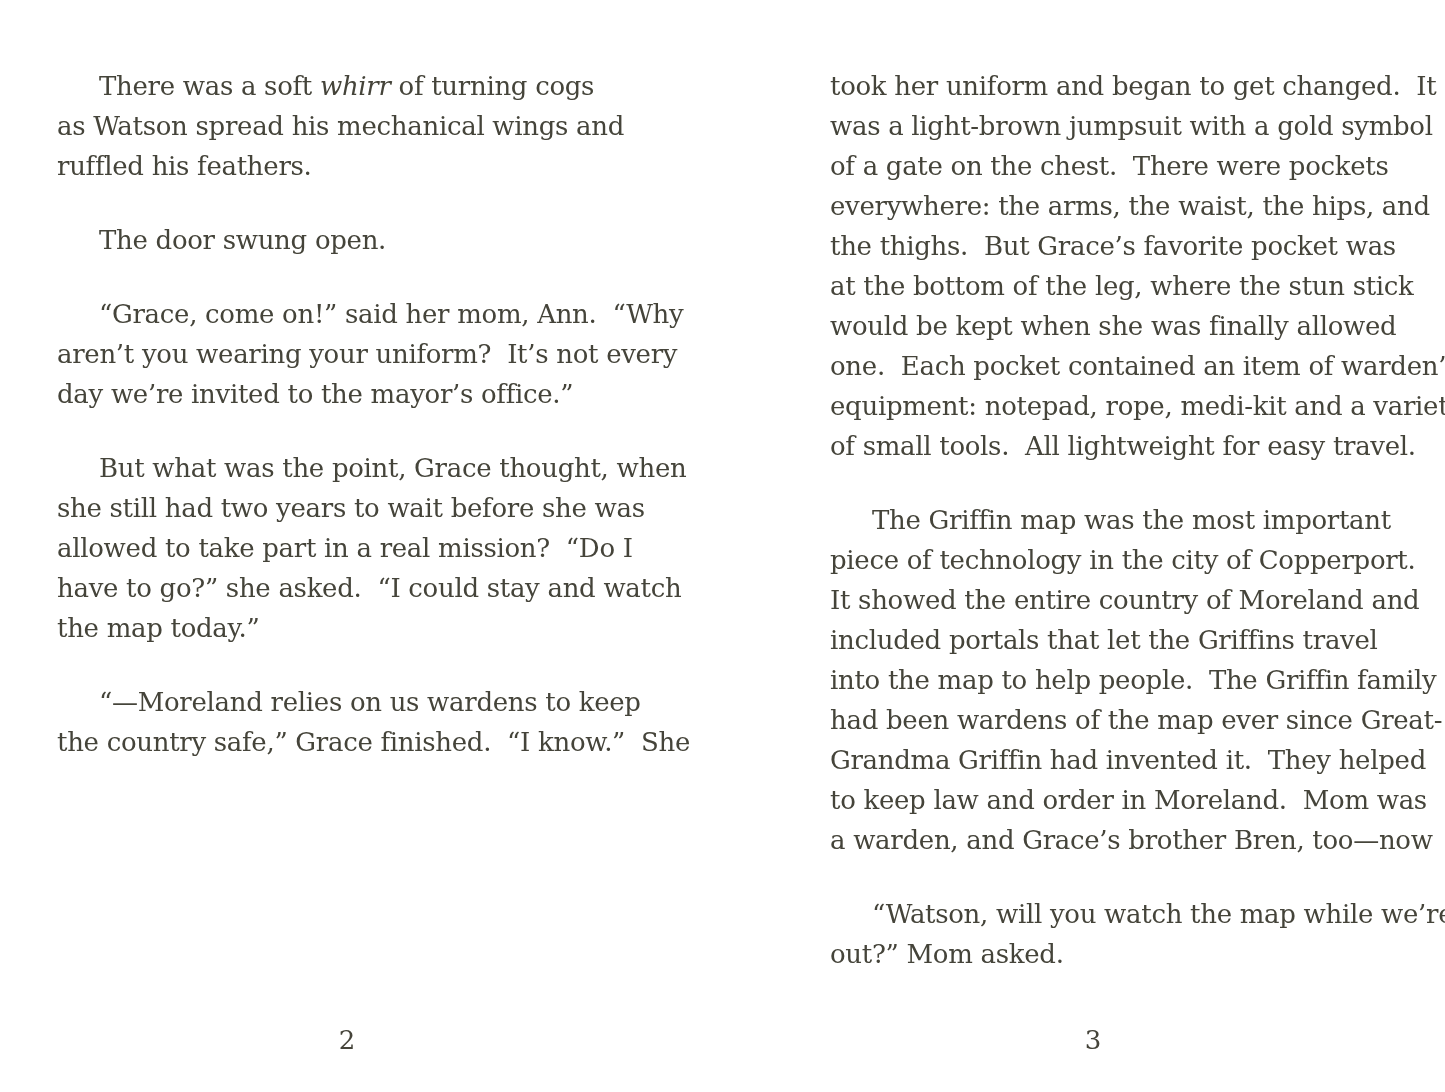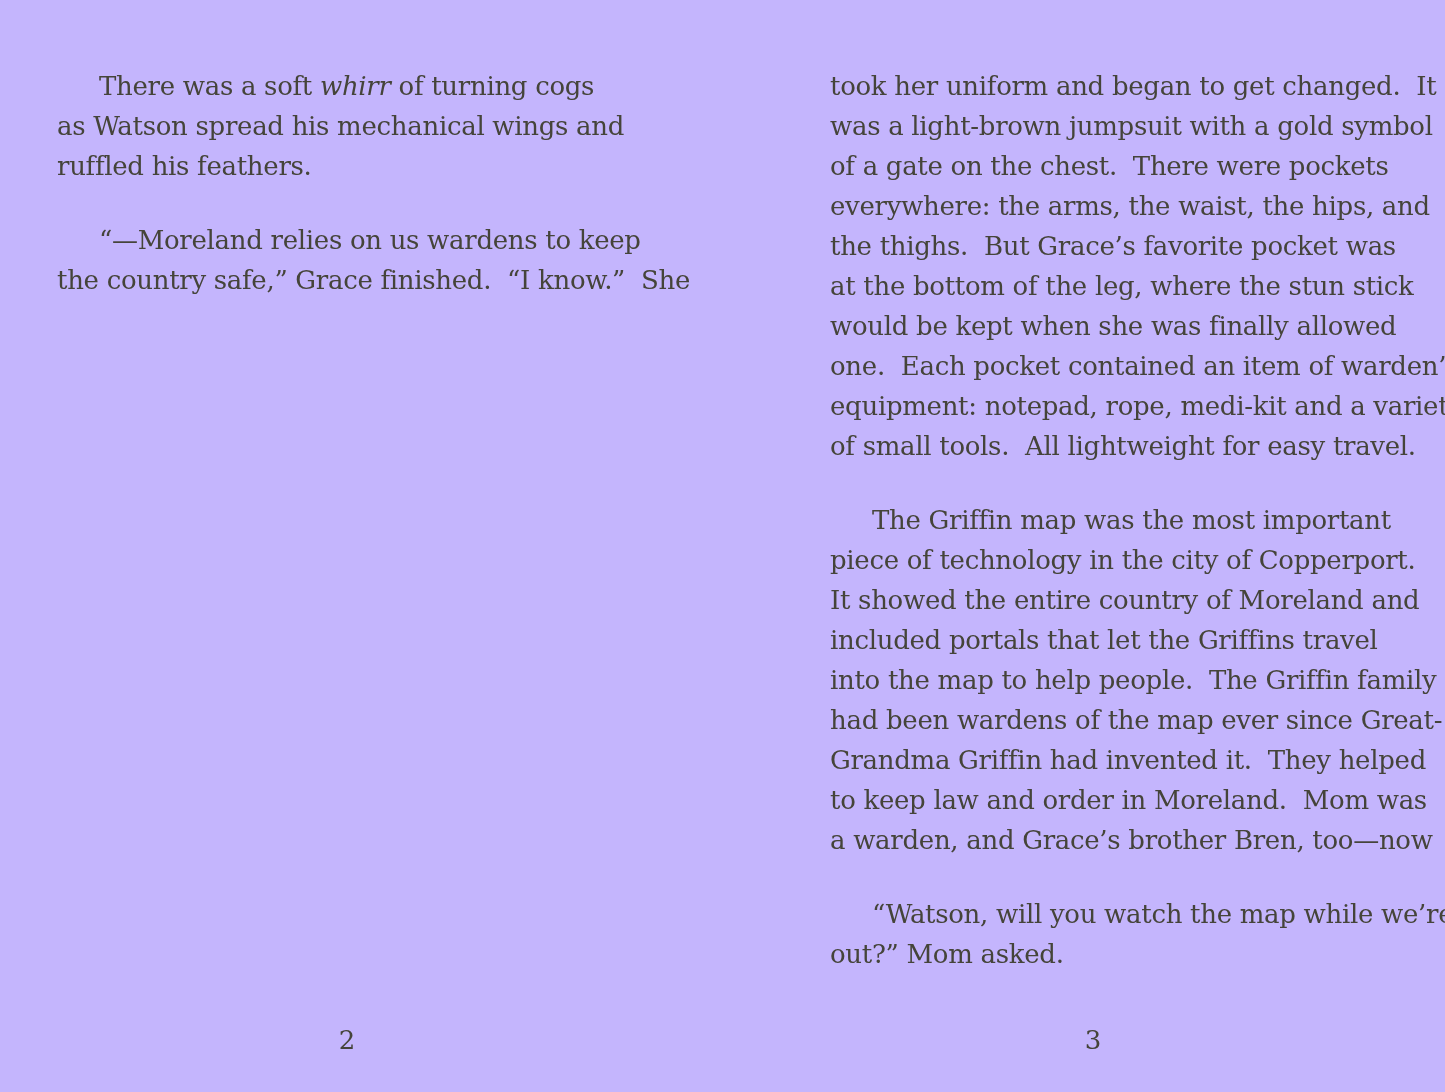--- a/index.html
+++ b/index.html
@@ -15,7 +15,7 @@
     position: relative;
     width: 1445px;
     height: 1092px;
-    background: #c4b5fd;
+    background: #ffffff;
   }
   .text-column {
     position: absolute;

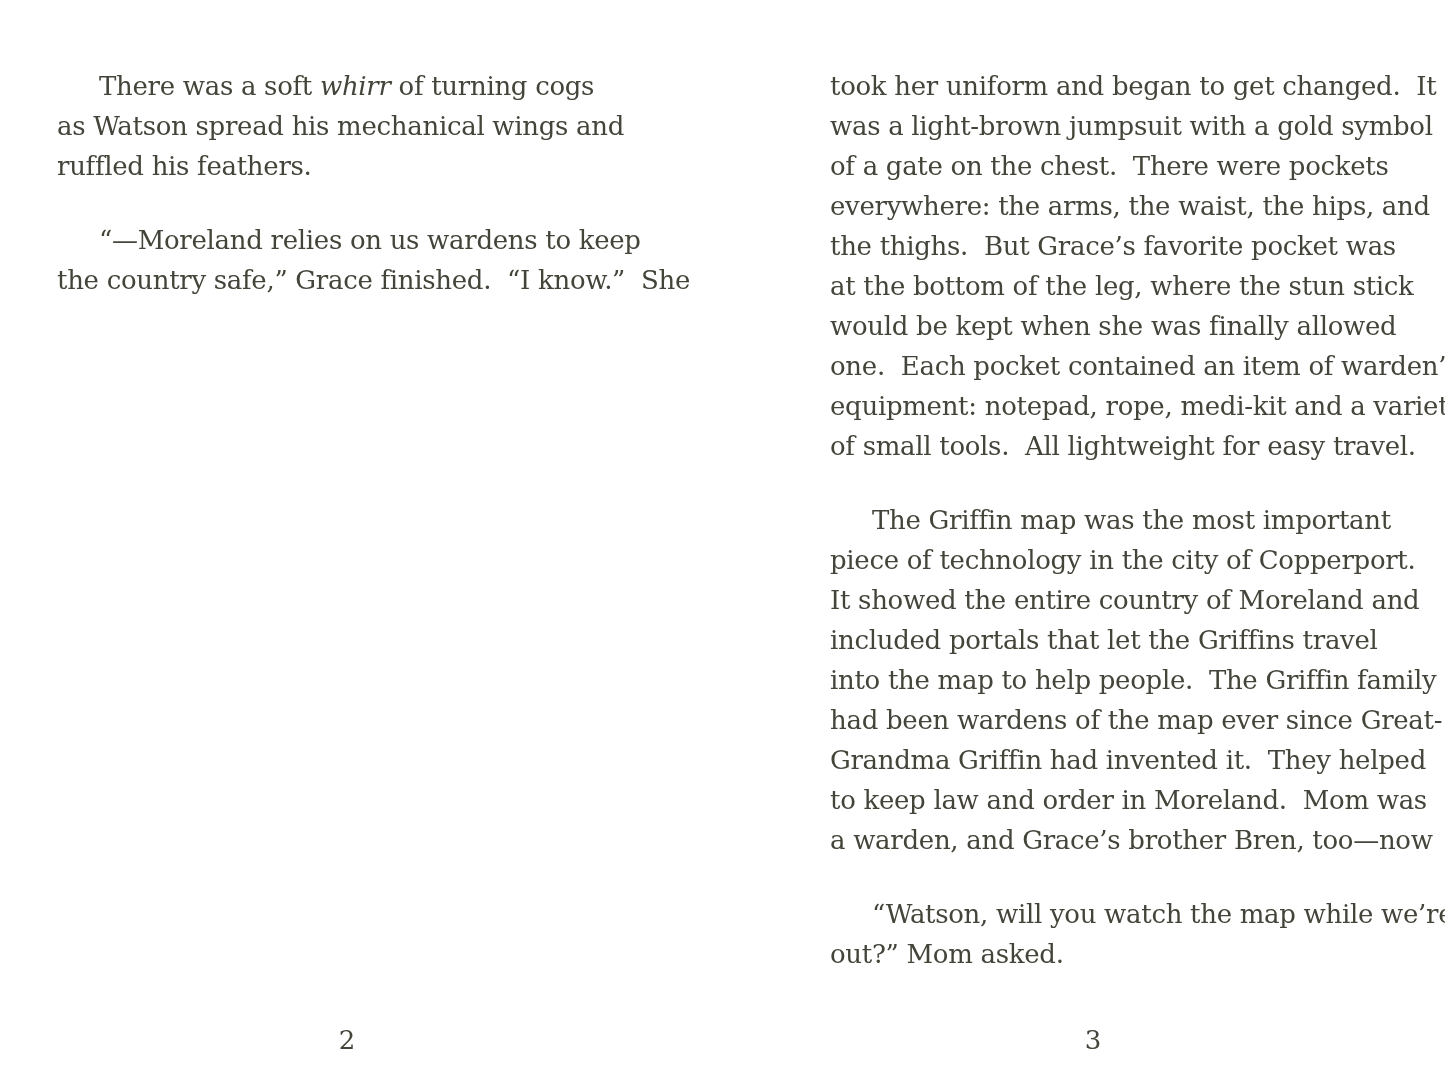--- a/index.html
+++ b/index.html
@@ -56,6 +56,7 @@
     <p class="para indent"><span>There was a soft </span><em>whirr</em><span> of turning cogs
 as Watson spread his mechanical wings and
 ruffled his feathers.</span></p>
+    <p class="para indent">The door swung open.</p>
     <p class="para indent">“—Moreland relies on us wardens to keep
 the country safe,” Grace finished.  “I know.”  She</p>
   </div>

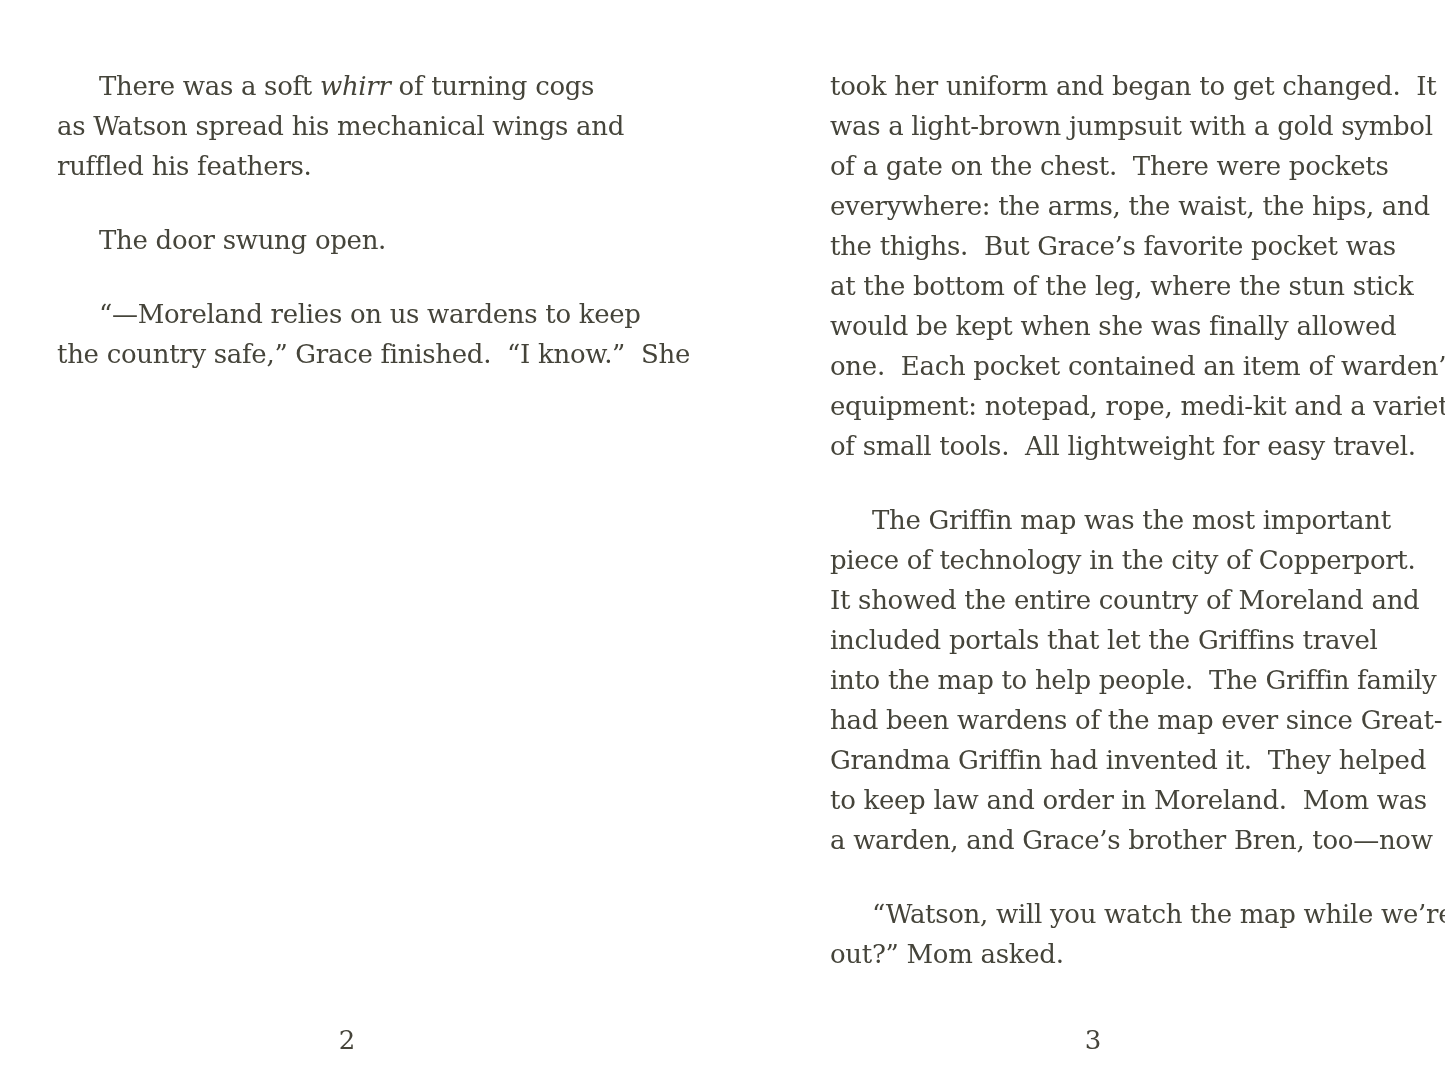--- a/index.html
+++ b/index.html
@@ -57,6 +57,9 @@
 as Watson spread his mechanical wings and
 ruffled his feathers.</span></p>
     <p class="para indent">The door swung open.</p>
+    <p class="para indent">“Grace, come on!” said her mom, Ann.  “Why
+aren’t you wearing your uniform?  It’s not every
+day we’re invited to the mayor’s office.”</p>
     <p class="para indent">“—Moreland relies on us wardens to keep
 the country safe,” Grace finished.  “I know.”  She</p>
   </div>

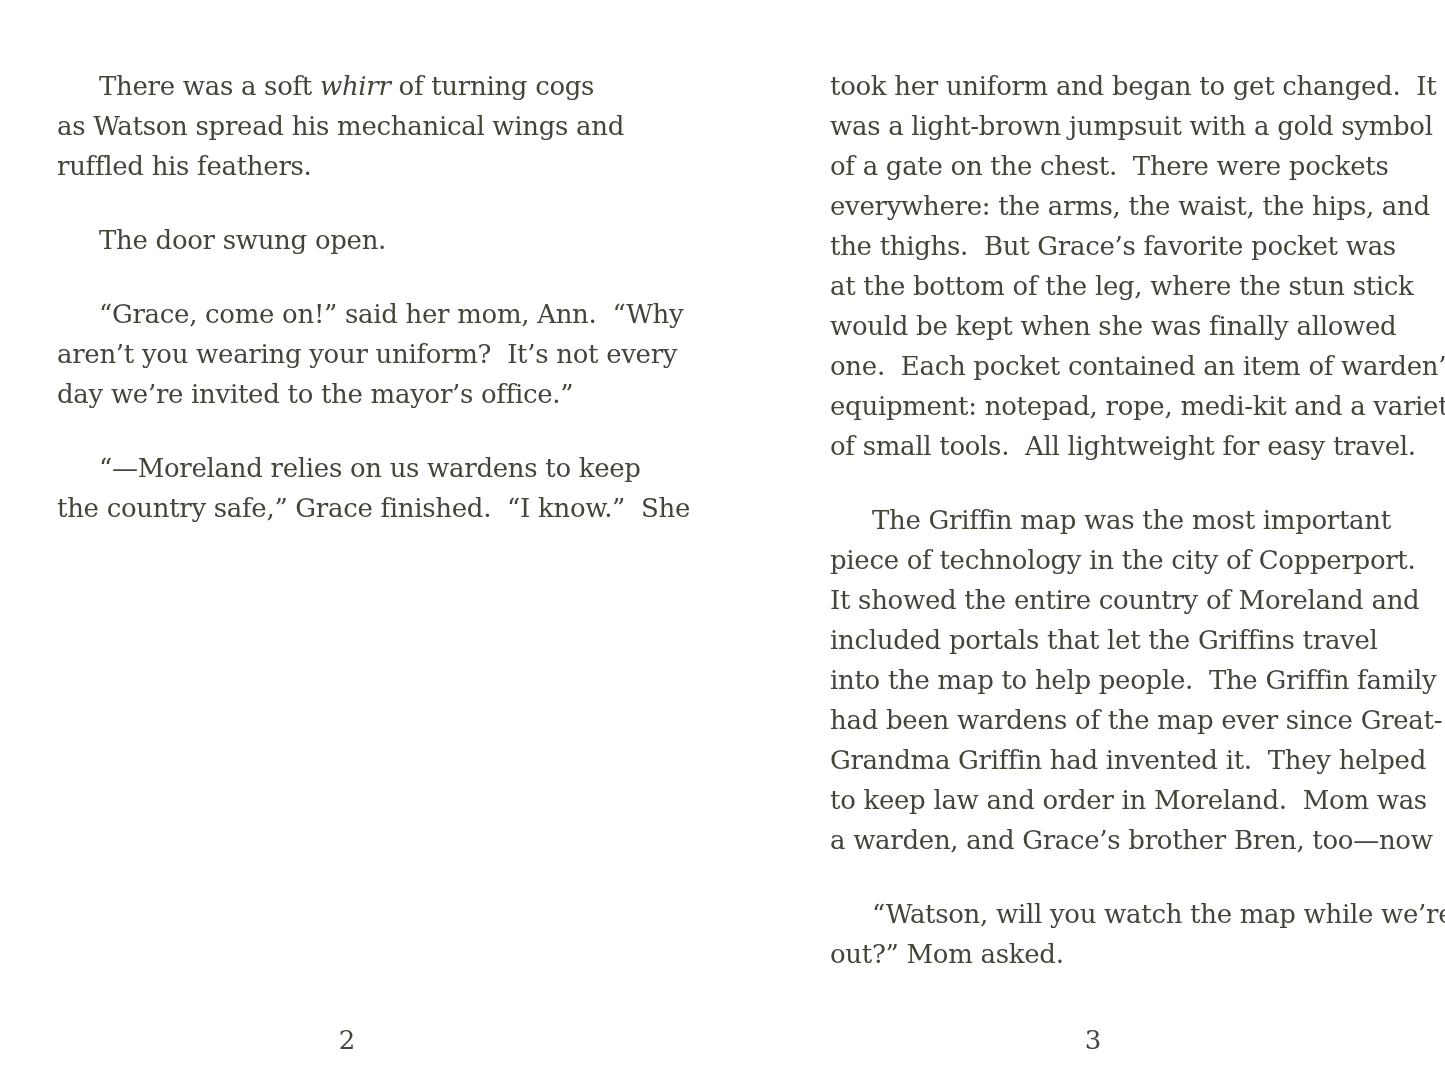--- a/index.html
+++ b/index.html
@@ -60,6 +60,11 @@
     <p class="para indent">“Grace, come on!” said her mom, Ann.  “Why
 aren’t you wearing your uniform?  It’s not every
 day we’re invited to the mayor’s office.”</p>
+    <p class="para indent">But what was the point, Grace thought, when
+she still had two years to wait before she was
+allowed to take part in a real mission?  “Do I
+have to go?” she asked.  “I could stay and watch
+the map today.”</p>
     <p class="para indent">“—Moreland relies on us wardens to keep
 the country safe,” Grace finished.  “I know.”  She</p>
   </div>

